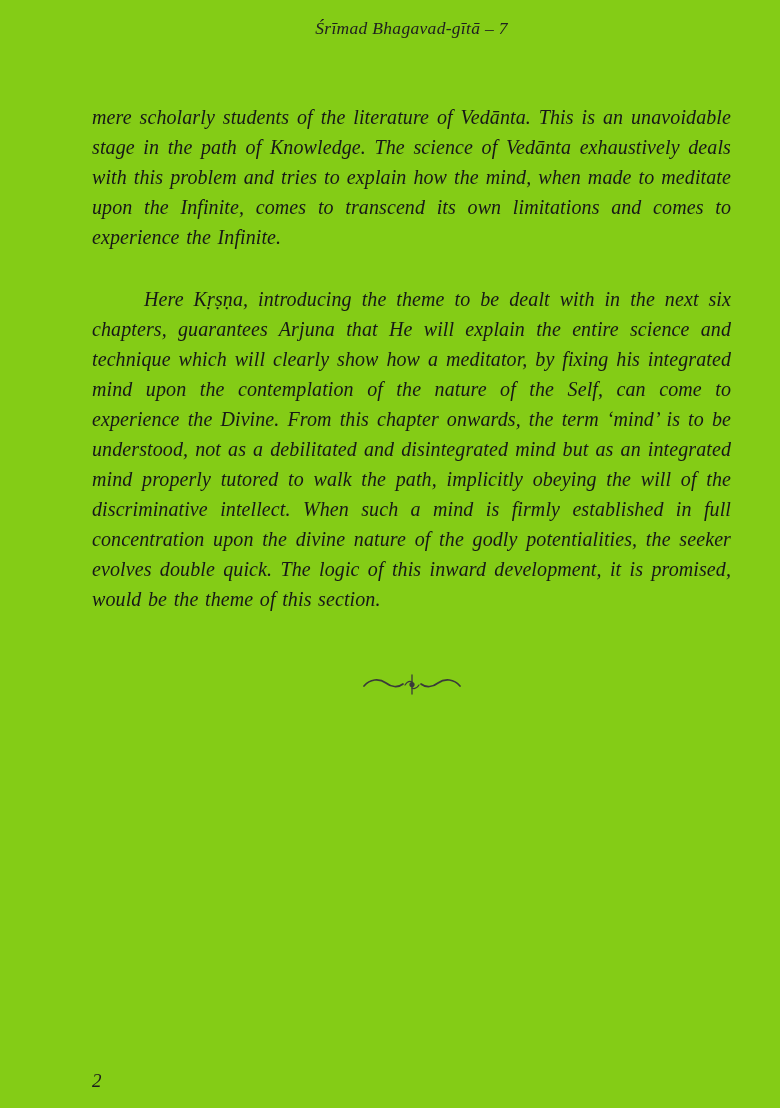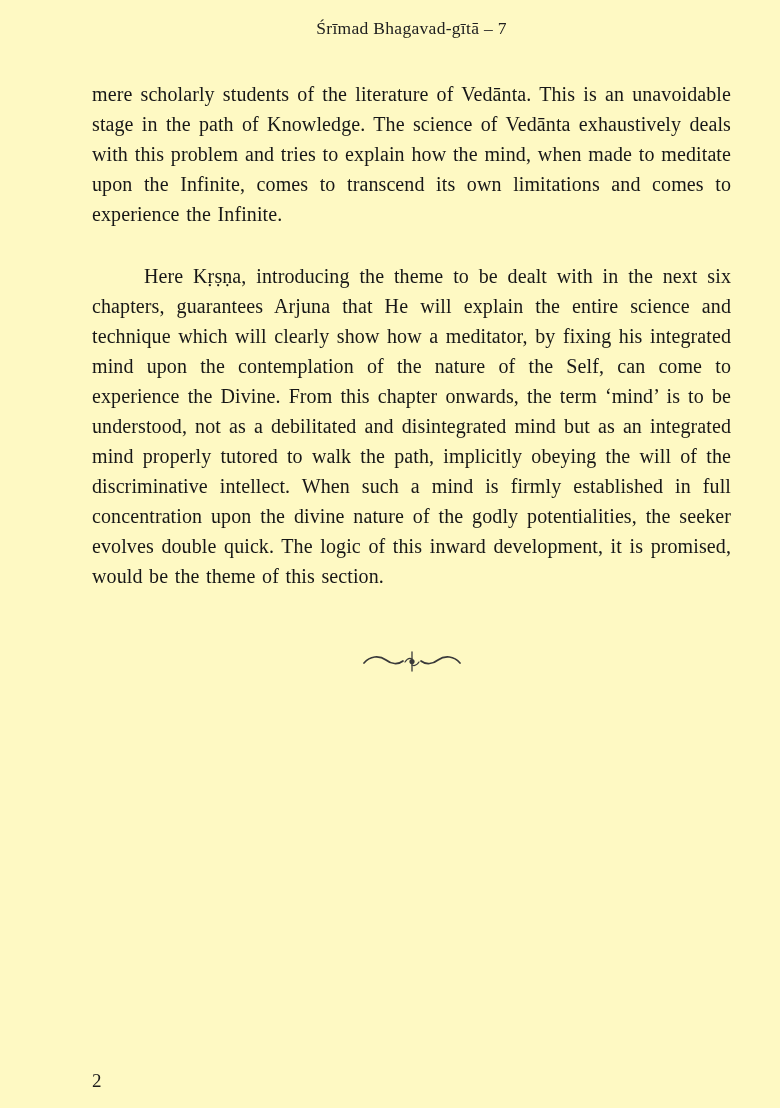--- a/index.html
+++ b/index.html
@@ -12,12 +12,13 @@
     width: 780px;
     height: 1108px;
     margin: 0 auto;
-    background: #fef9c3;
+    background: #84cc16;
     box-sizing: border-box;
     padding: 18px 49px 0 92px;
     font-family: "Liberation Serif", "DejaVu Serif", serif;
     color: #1c1c1c;
     overflow: hidden;
+    font-style: italic;
   }
   .running-header {
     text-align: center;

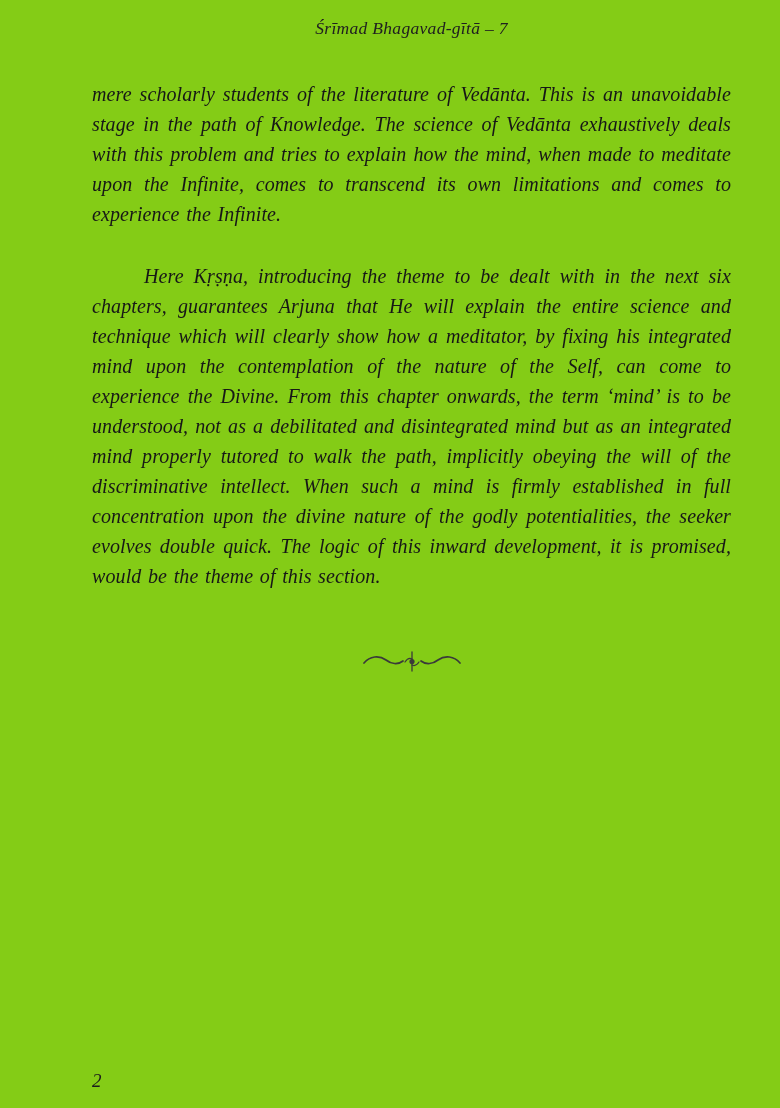--- a/index.html
+++ b/index.html
@@ -27,7 +27,7 @@
     color: #202020;
   }
   .body-text {
-    margin-top: 40px;
+    margin-top: 63px;
   }
   .para {
     margin: 0;

